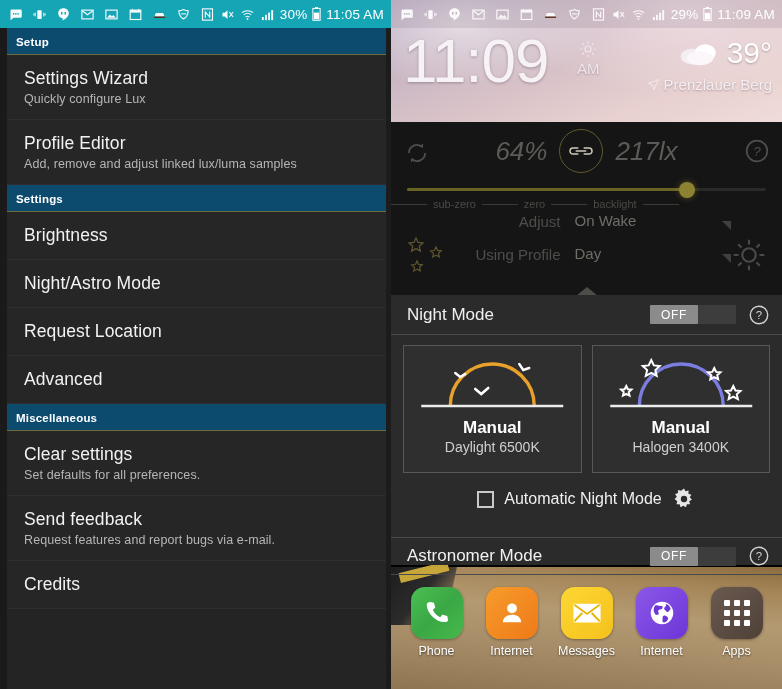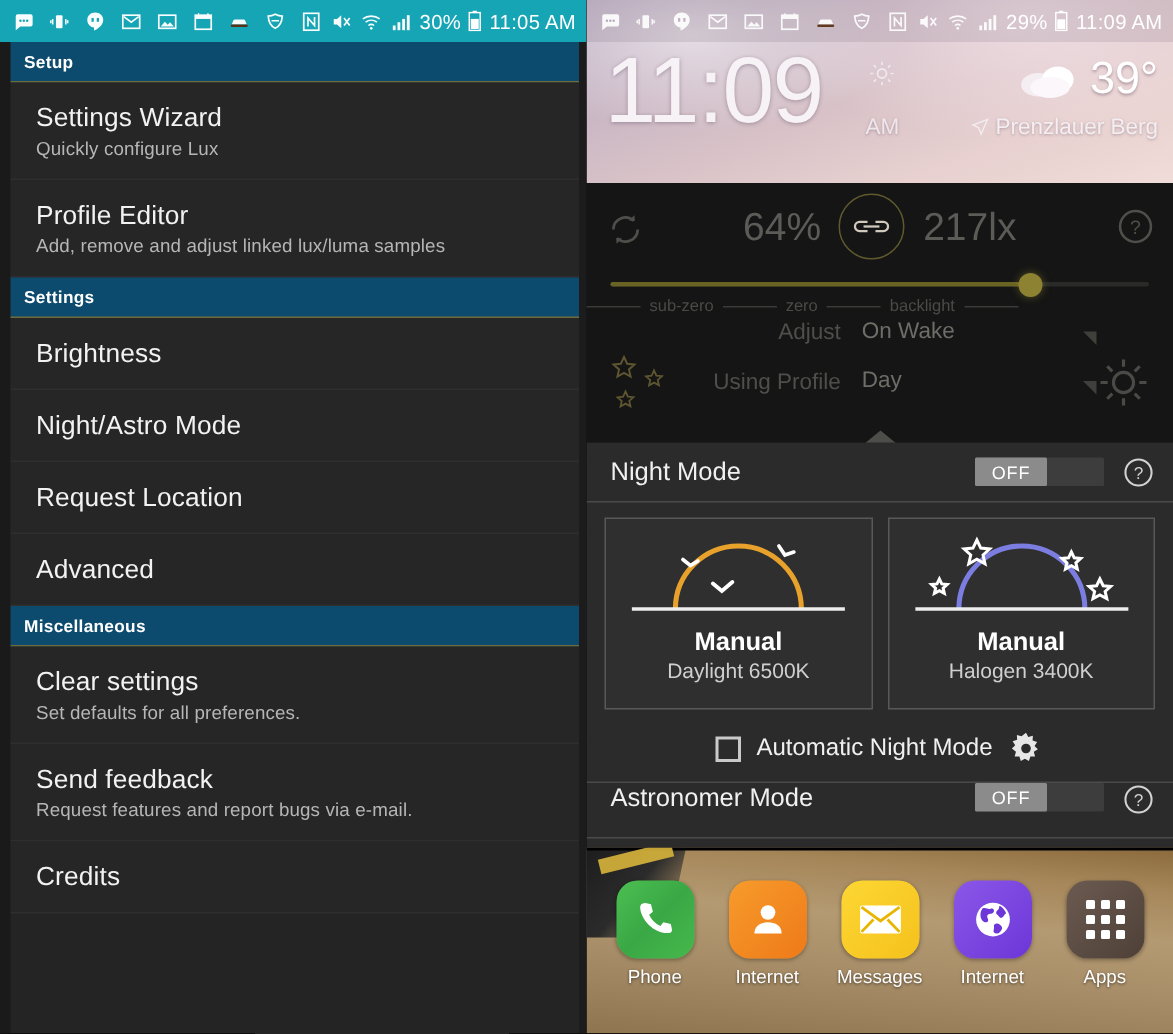--- a/index.html
+++ b/index.html
@@ -60,7 +60,7 @@
     text-shadow:0 1px 3px rgba(90,70,90,.45);
     line-height:1;
   }
-  .clk-ampm { position:absolute; left:186px; top:48px; font-size:15px; color:#efe7ec; text-shadow:0 1px 2px rgba(90,70,90,.4); }
+  .clk-ampm { position:absolute; left:186px; top:32px; font-size:15px; color:#efe7ec; text-shadow:0 1px 2px rgba(90,70,90,.4); }
   .clk-sun { position:absolute; left:188px; top:12px; }
   .clk-date { position:absolute; left:26px; top:80px; font-size:13px; color:#efe7ec; opacity:.9; }
   .wx { position:absolute; right:10px; top:8px; display:flex; align-items:center; gap:6px; }

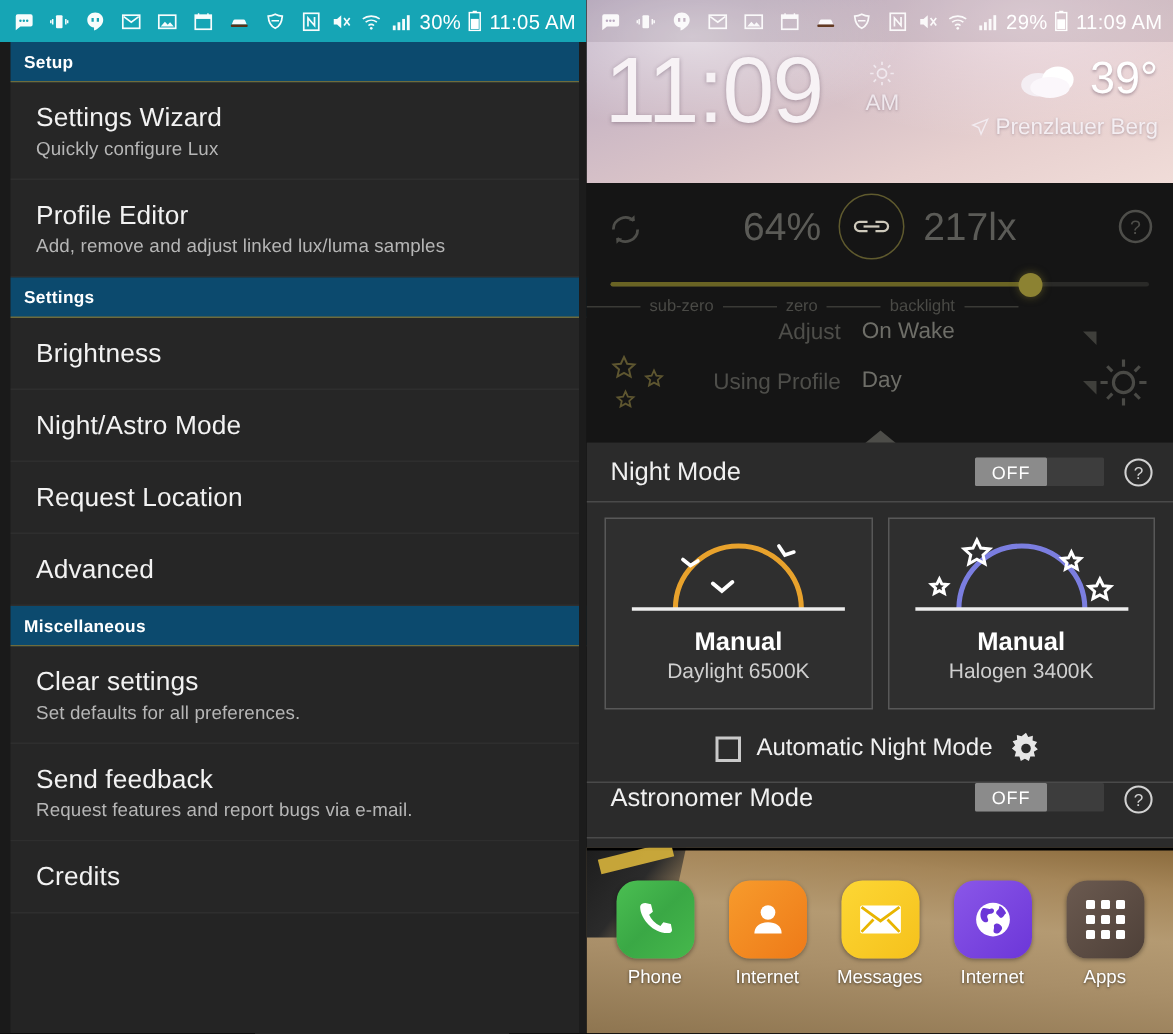--- a/index.html
+++ b/index.html
@@ -69,7 +69,7 @@
 
   
   .lux-top { position:absolute; left:0; top:122px; width:391px; height:173px; background:#151515; z-index:4; }
-  .lux-row1 { position:relative; height:58px; }
+  .lux-row1 { position:relative; height:58px;font-style:italic; }
   .refresh-ic { position:absolute; left:13px; top:18px; }
   .help-ic-dim { position:absolute; right:12px; top:16px; }
   .lux-center { position:absolute; left:0; top:0; width:391px; height:58px; display:flex; align-items:center; justify-content:center; gap:12px; }

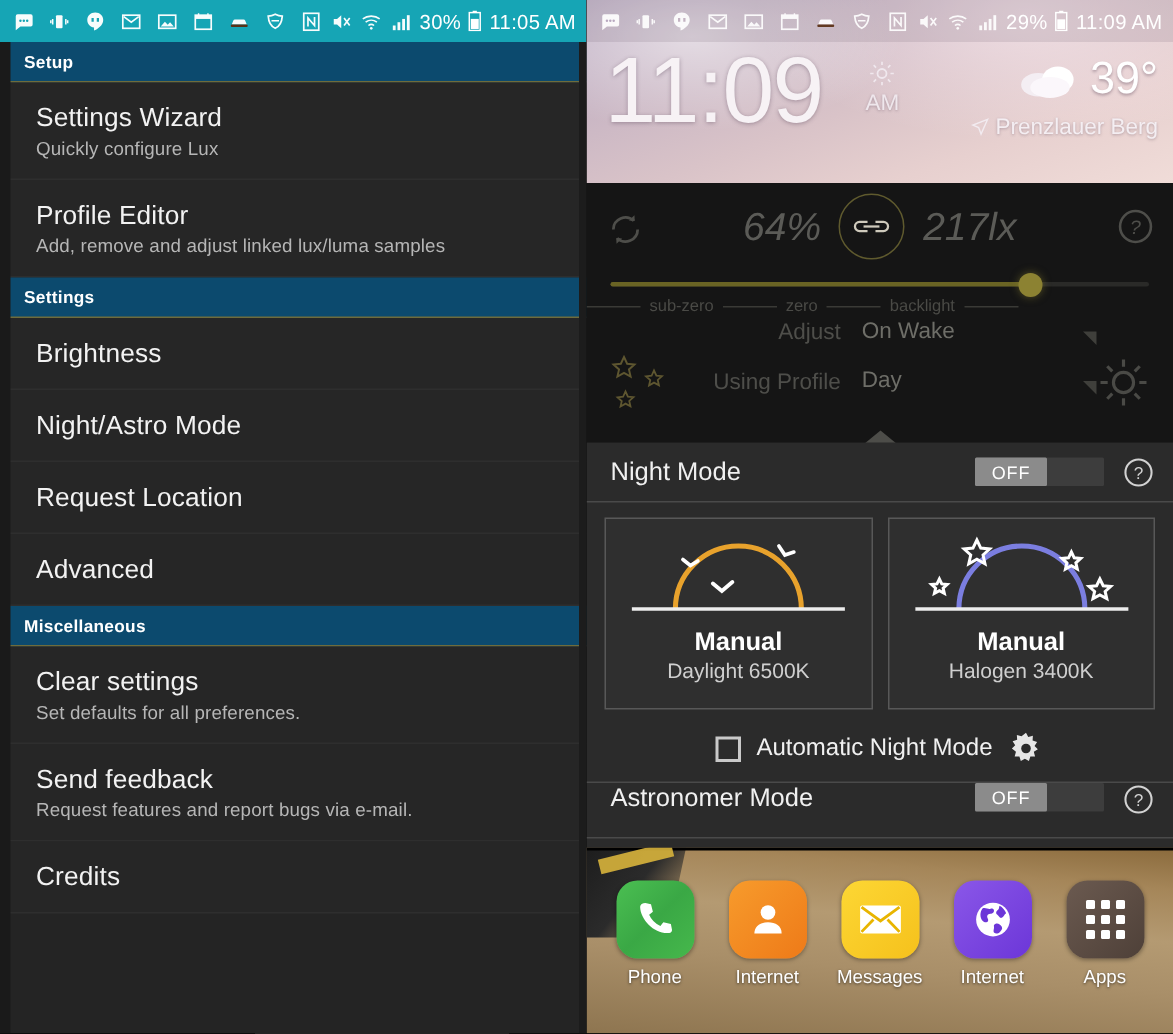--- a/index.html
+++ b/index.html
@@ -115,8 +115,8 @@
   .chk { width:17px; height:17px; border:2px solid #c9c9c9; background:transparent; }
   .auto-lbl { font-size:16px; color:#f0f0f0; }
 
-  .sec-bar2 { position:relative; height:38px; display:flex; align-items:flex-start; padding:0 12px 0 16px;
-              border-top:1px solid #4a4a4a; border-bottom:1px solid #4a4a4a; margin-top:2px; }
+  .sec-bar2 { position:relative; height:38px; display:flex; align-items:center; padding:0 12px 0 16px;
+              border-top:1px solid #4a4a4a; border-bottom:1px solid #4a4a4a; margin-top:18px; }
 
   
   .dock { position:absolute; left:0; top:565px; width:391px; height:124px; z-index:2;

